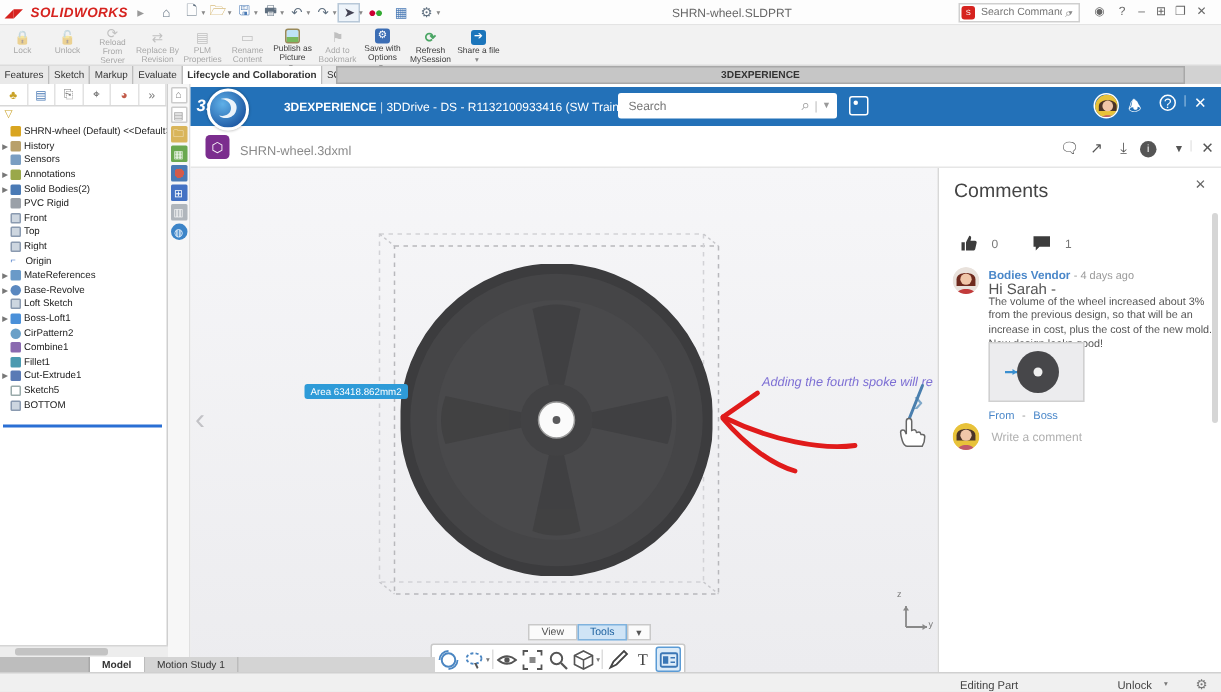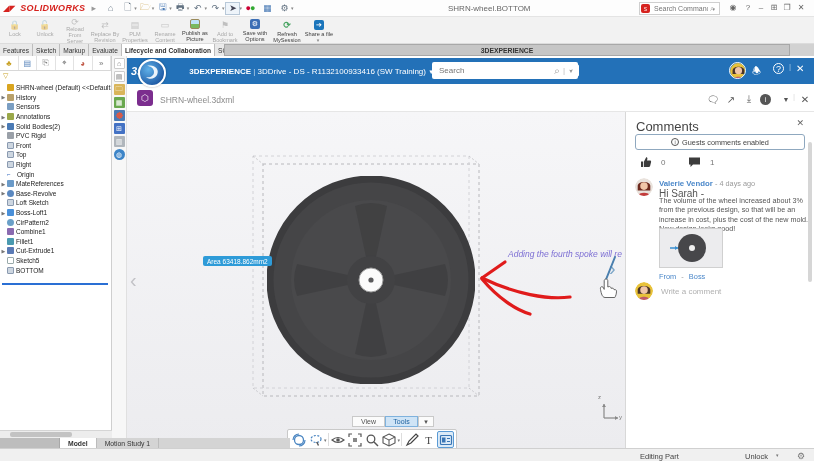--- a/index.html
+++ b/index.html
@@ -118,7 +118,7 @@
     <span class="tb-ico" style="color:#4a7ab5;">▦</span>
     <span class="tb-ico">⚙</span>
       <span class="tb-drop">▾</span>
-    <div class="doc-title">SHRN-wheel.BOTTOM</div>
+    <div class="doc-title">SHRN-wheel.SLDPRT</div>
     <div class="cmd-search">
       <span class="sq" style="background:#d6231f;width:9px;height:9px;font-size:5px;margin-left:1px;">S</span>
       <input readonly="" placeholder="Search Commands" style="">

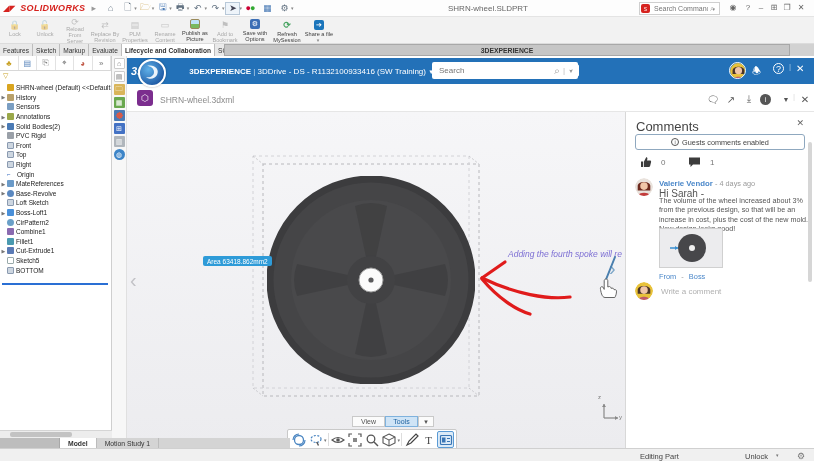--- a/index.html
+++ b/index.html
@@ -46,7 +46,7 @@
   .compass{position:absolute;left:138px;top:59px;width:28px;height:28px;border-radius:50%;background:radial-gradient(circle at 35% 35%,#5fb0e8,#0b3f8f);border:2px solid #fff;box-shadow:0 0 2px rgba(0,0,0,.4);z-index:5;}
   .ds-logo{margin-left:4px;font-style:italic;font-weight:bold;font-size:11px;}
   .ctx{margin-left:46px;font-size:8px;white-space:nowrap;}
-  .bsearch{position:absolute;left:412px;top:62px;width:146px;height:17px;background:#fff;border-radius:2px;display:flex;align-items:center;margin-left:20px;}
+  .bsearch{position:absolute;left:412px;top:62px;width:146px;height:17px;background:#fff;border-radius:2px;display:flex;align-items:center;}
   .bsearch input{border:none;outline:none;flex:1;font-size:8px;color:#888;margin-left:5px;background:transparent;}
   .tagico{position:absolute;left:566px;top:64px;width:13px;height:13px;border:1.4px solid #fff;border-radius:2px;transform:rotate(0deg);}
   .tagico::after{content:"";position:absolute;left:2px;top:2px;width:3px;height:3px;border-radius:50%;background:#fff;}

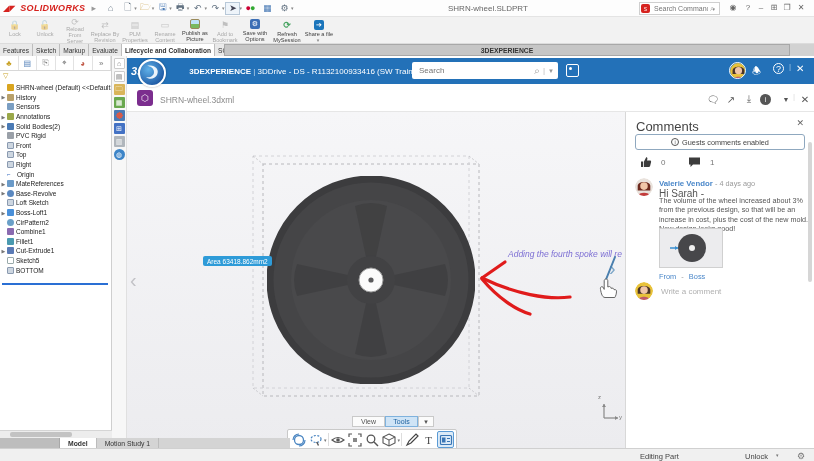--- a/index.html
+++ b/index.html
@@ -518,10 +518,6 @@
   <div class="cpanel">
     <div class="chead">Comments</div>
     <span class="cclose">✕</span>
-    <div class="cbanner">
-      <span class="info-i">i</span>
-      <span>Guests comments enabled</span>
-    </div>
     <div class="cstat" style="left:14px;">
       <svg width="12" height="12">
           <path d="M1 5.5 h2.2 V11 H1 Z M4 11 V5.5 L6.2 1.2 c.9 0 1.4 .7 1.2 1.6 L7 4.5 h3 c.8 0 1.3 .7 1.1 1.4 l-1 4.2 c-.2 .6 -.7 .9 -1.3 .9 Z" fill="#3c3c3c"></path>

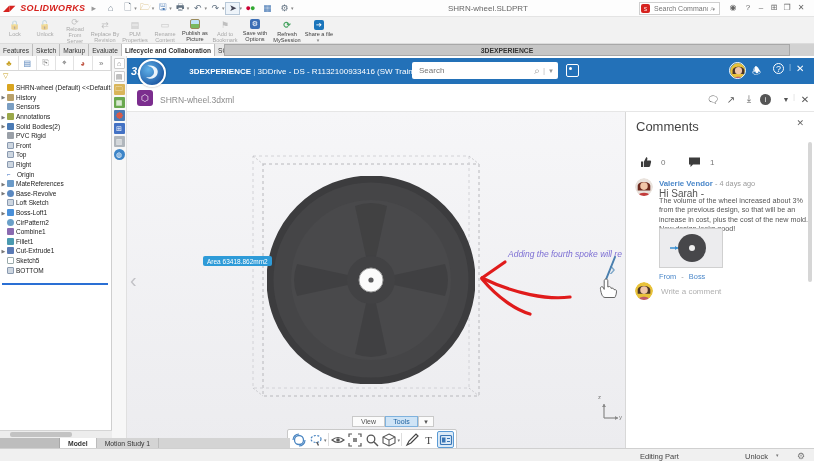--- a/index.html
+++ b/index.html
@@ -540,7 +540,7 @@
         </svg>
     </div>
     <div class="abs" style="left:33px;top:67px;">
-      <span class="cauthor">Valerie Vendor</span>
+      <span class="cauthor">Bodies Vendor</span>
       <span class="ctime">- 4 days ago</span>
     </div>
     <div class="abs" style="left:33px;top:76px;font-size:10px;color:#555;">Hi Sarah -</div>

